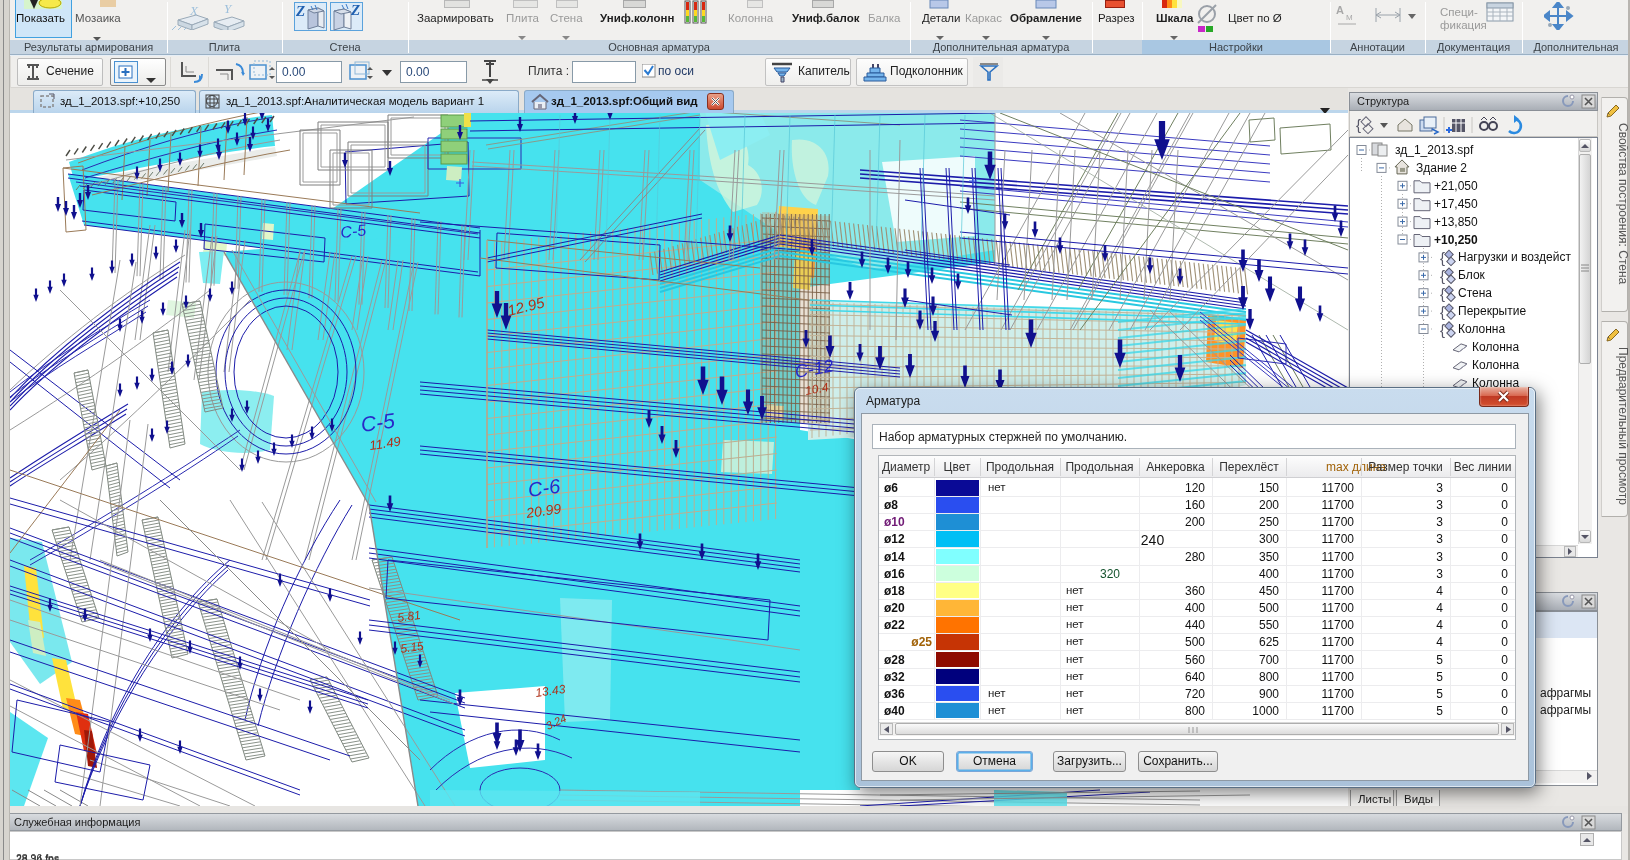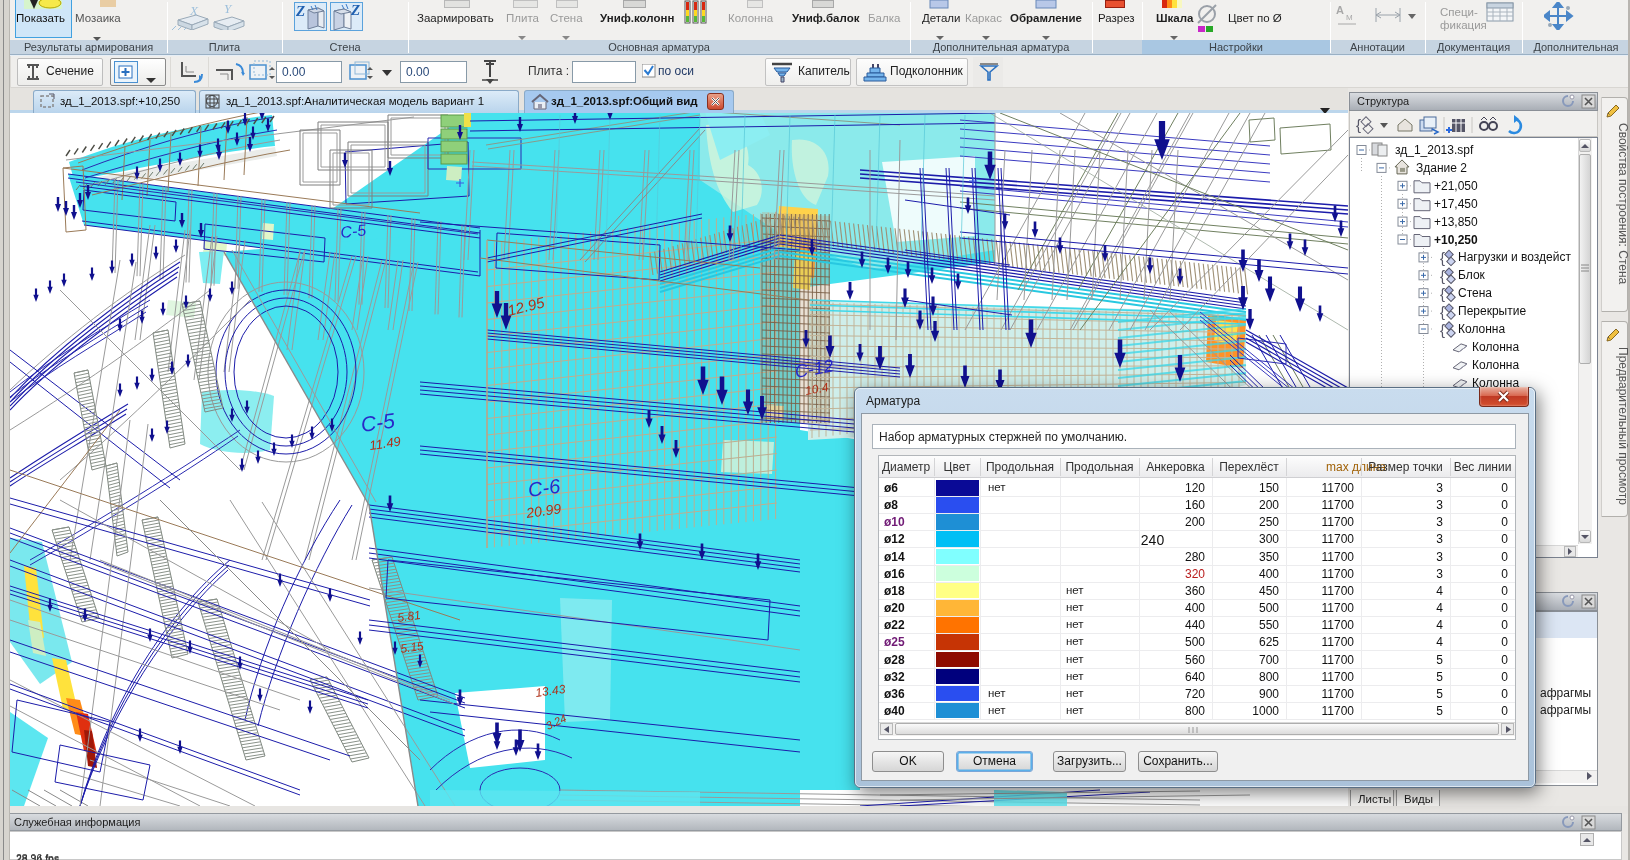--- a/index.html
+++ b/index.html
@@ -1747,7 +1747,7 @@
 <div style="position:absolute;left:879px;top:564.5999999999999px;width:636px;height:1px;background:#ececee;"></div>
 <div style="position:absolute;left:884px;top:566.7499999999999px;width:48px;height:13px;font-size:12px;font-weight:bold;color:#111;">ø16</div>
 <div style="position:absolute;left:936px;top:565.7499999999999px;width:43px;height:15.5px;background:#ccffdd;"></div>
-<div style="position:absolute;left:1100px;top:566.7499999999999px;width:105px;height:13px;font-size:12px;color:#b91c1c;text-align:right;">320</div>
+<div style="position:absolute;left:1100px;top:566.7499999999999px;width:105px;height:13px;font-size:12px;color:#14532d;">320</div>
 <div style="position:absolute;left:1175px;top:566.7499999999999px;width:104px;height:13px;font-size:12px;color:#111;text-align:right;">400</div>
 <div style="position:absolute;left:1250px;top:566.7499999999999px;width:104px;height:13px;font-size:12px;color:#111;text-align:right;">11700</div>
 <div style="position:absolute;left:1340px;top:566.7499999999999px;width:103px;height:13px;font-size:12px;color:#111;text-align:right;">3</div>

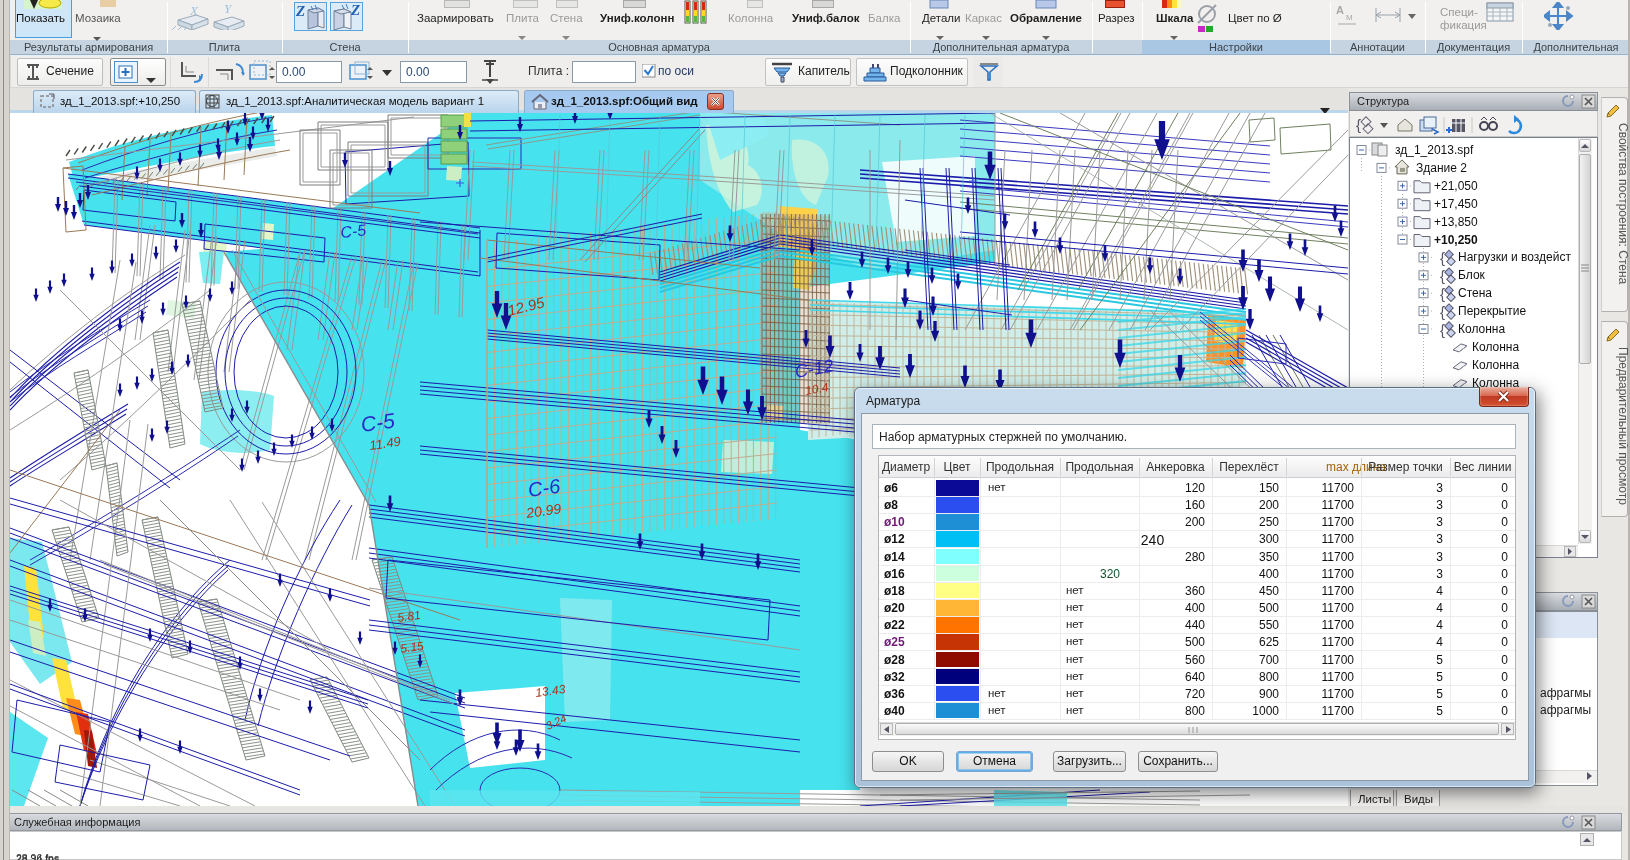--- a/index.html
+++ b/index.html
@@ -1780,7 +1780,7 @@
 <div style="position:absolute;left:1340px;top:618.1999999999998px;width:103px;height:13px;font-size:12px;color:#111;text-align:right;">4</div>
 <div style="position:absolute;left:1405px;top:618.1999999999998px;width:103px;height:13px;font-size:12px;color:#111;text-align:right;">0</div>
 <div style="position:absolute;left:879px;top:633.1999999999998px;width:636px;height:1px;background:#ececee;"></div>
-<div style="position:absolute;left:884px;top:635.3499999999998px;width:48px;height:13px;font-size:12px;font-weight:bold;color:#701a75;">ø25</div>
+<div style="position:absolute;left:884px;top:635.3499999999998px;width:48px;height:13px;font-size:12px;font-weight:bold;color:#a16207;text-align:right;">ø25</div>
 <div style="position:absolute;left:936px;top:634.3499999999998px;width:43px;height:15.5px;background:#c63405;"></div>
 <div style="position:absolute;left:1066px;top:635.3499999999998px;width:60px;height:13px;font-size:11.5px;color:#222;">нет</div>
 <div style="position:absolute;left:1100px;top:635.3499999999998px;width:105px;height:13px;font-size:12px;color:#111;text-align:right;">500</div>

